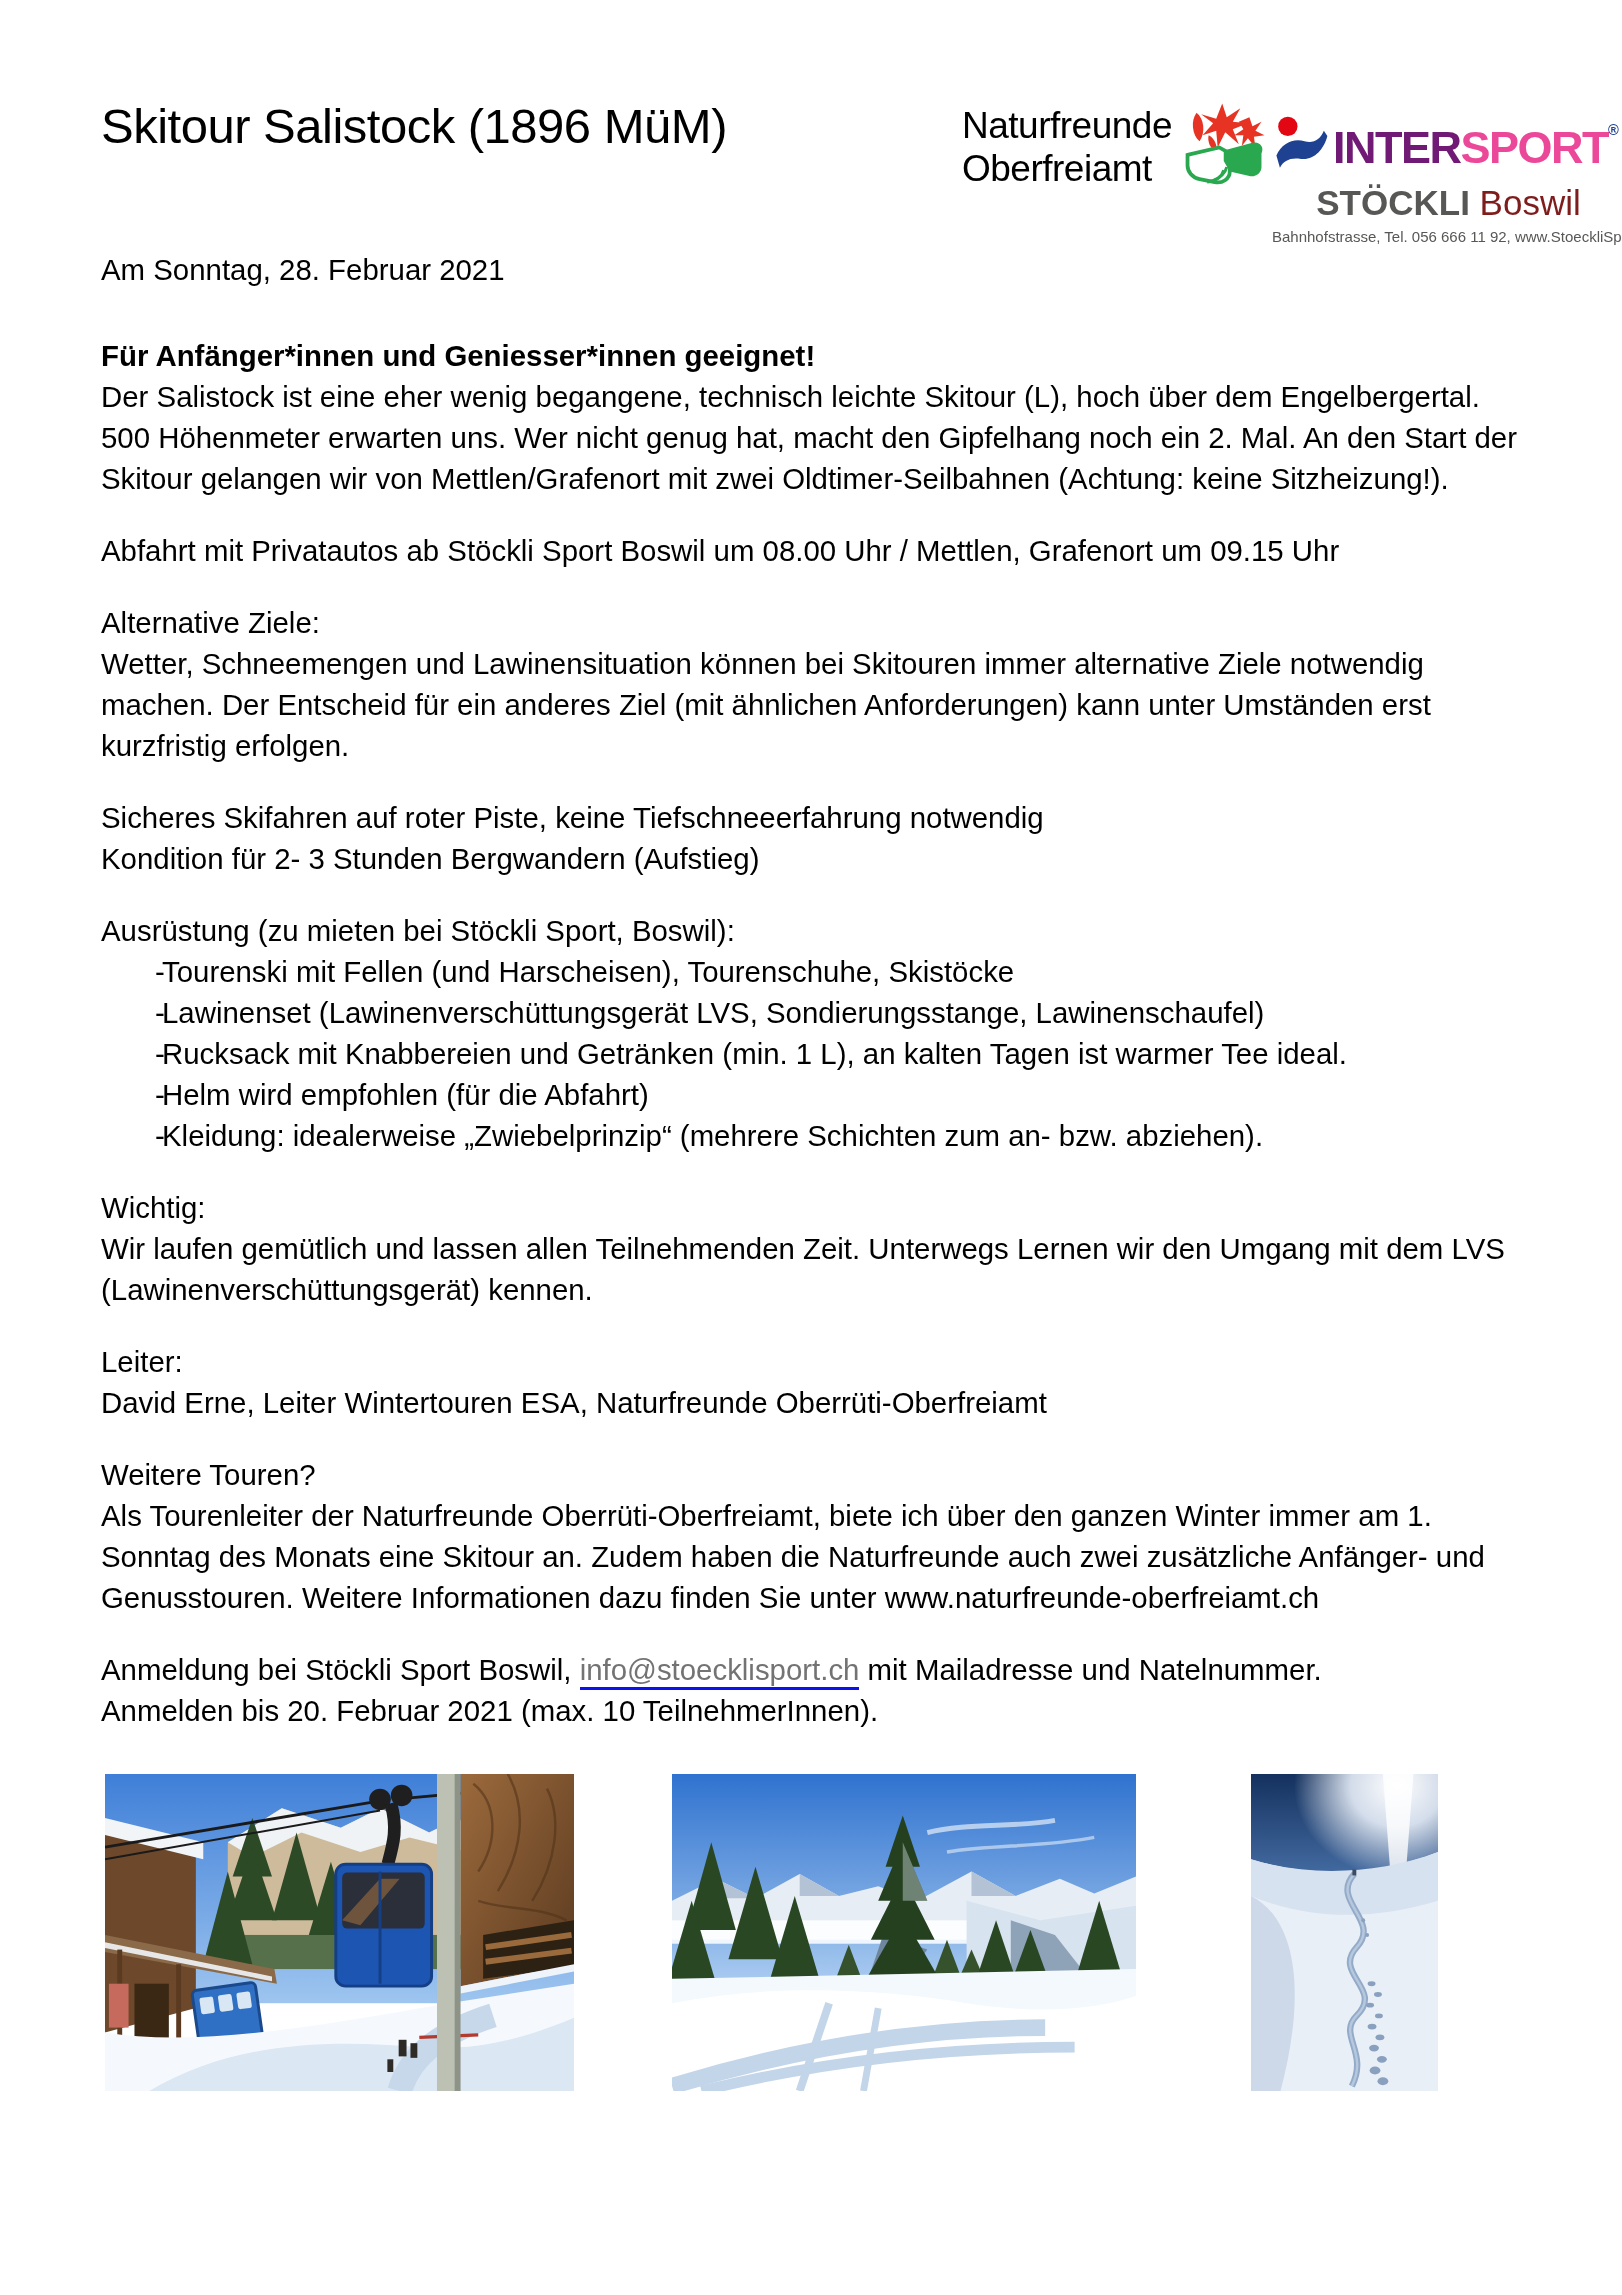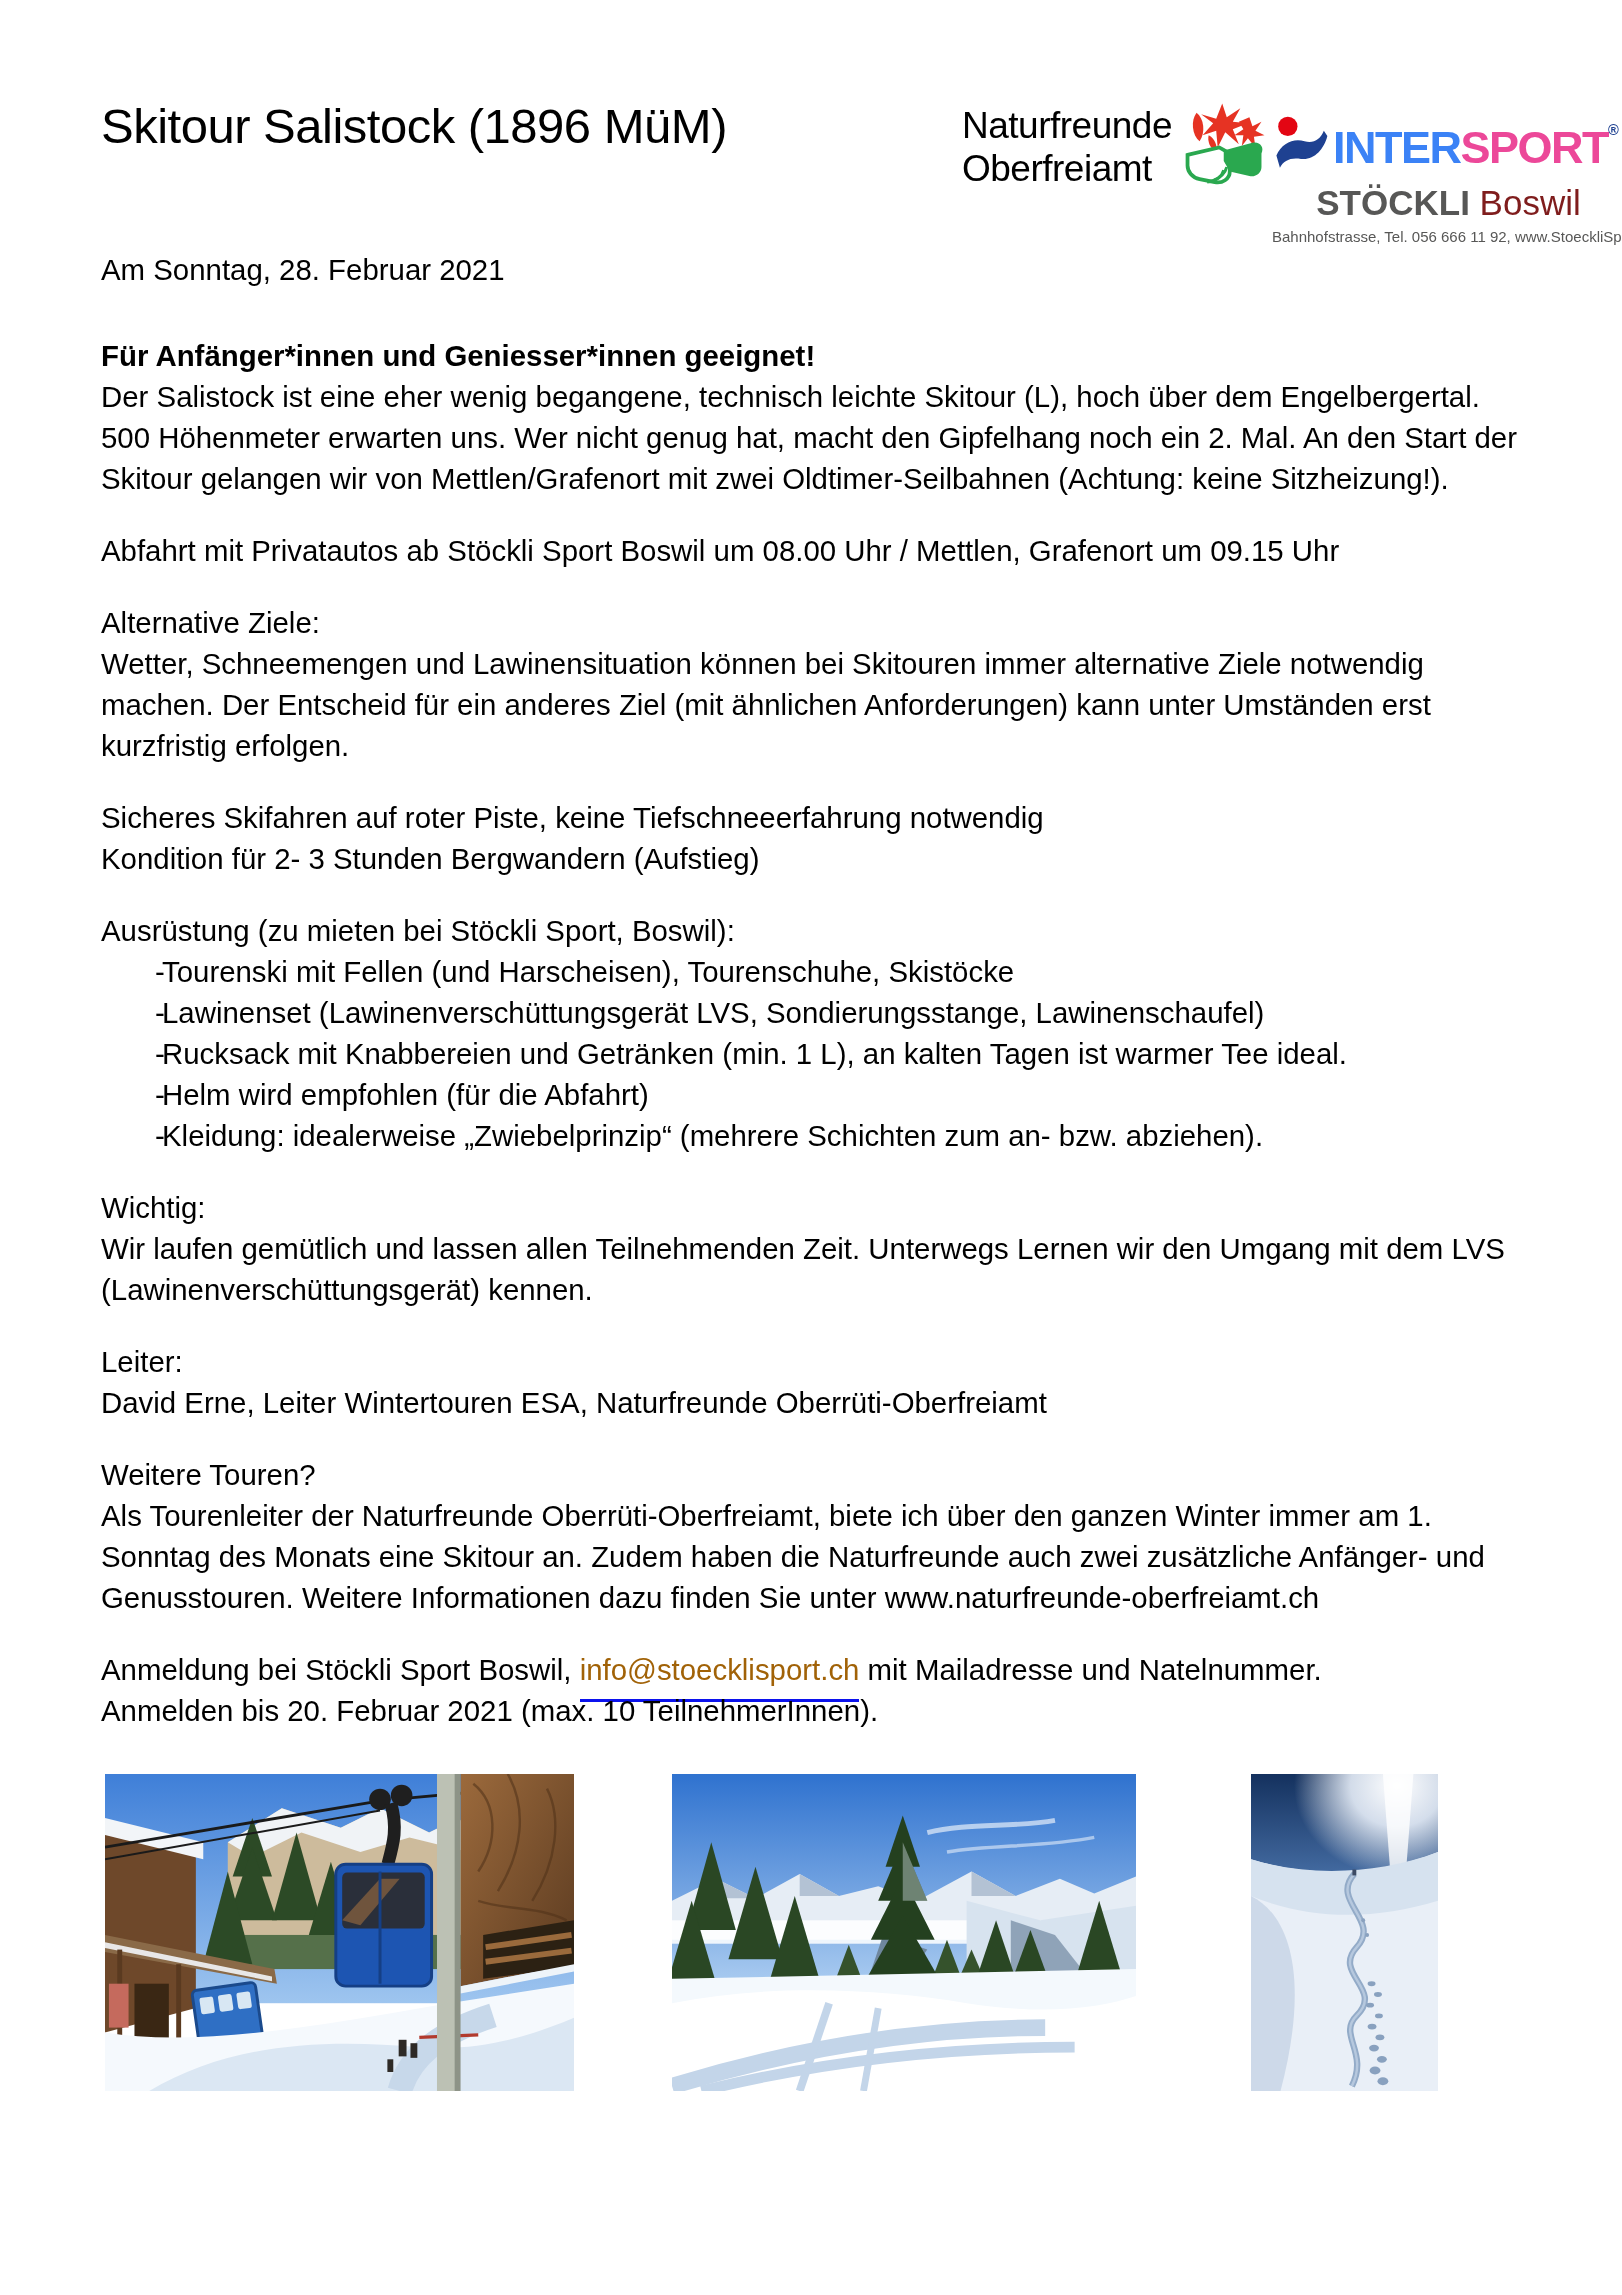--- a/index.html
+++ b/index.html
@@ -24,7 +24,7 @@
   .is-row { display:flex; align-items:center; justify-content:flex-start; }
   .is-icon { width:58px; height:65px; flex:none; margin-right:2.9px; }
   .is-word { font-size:45px; font-weight:700; letter-spacing:-1.5px; white-space:nowrap; }
-  .is-inter { color:#3b82f6; }
+  .is-inter { color:#701a75; }
   .is-sport { color:#ec4899; }
   .is-reg { font-size:14.7px; color:#1e4191; vertical-align:top; font-weight:700; }
   .is-sub { font-size:35px; margin-top:2.9px; text-align:center; white-space:nowrap; }

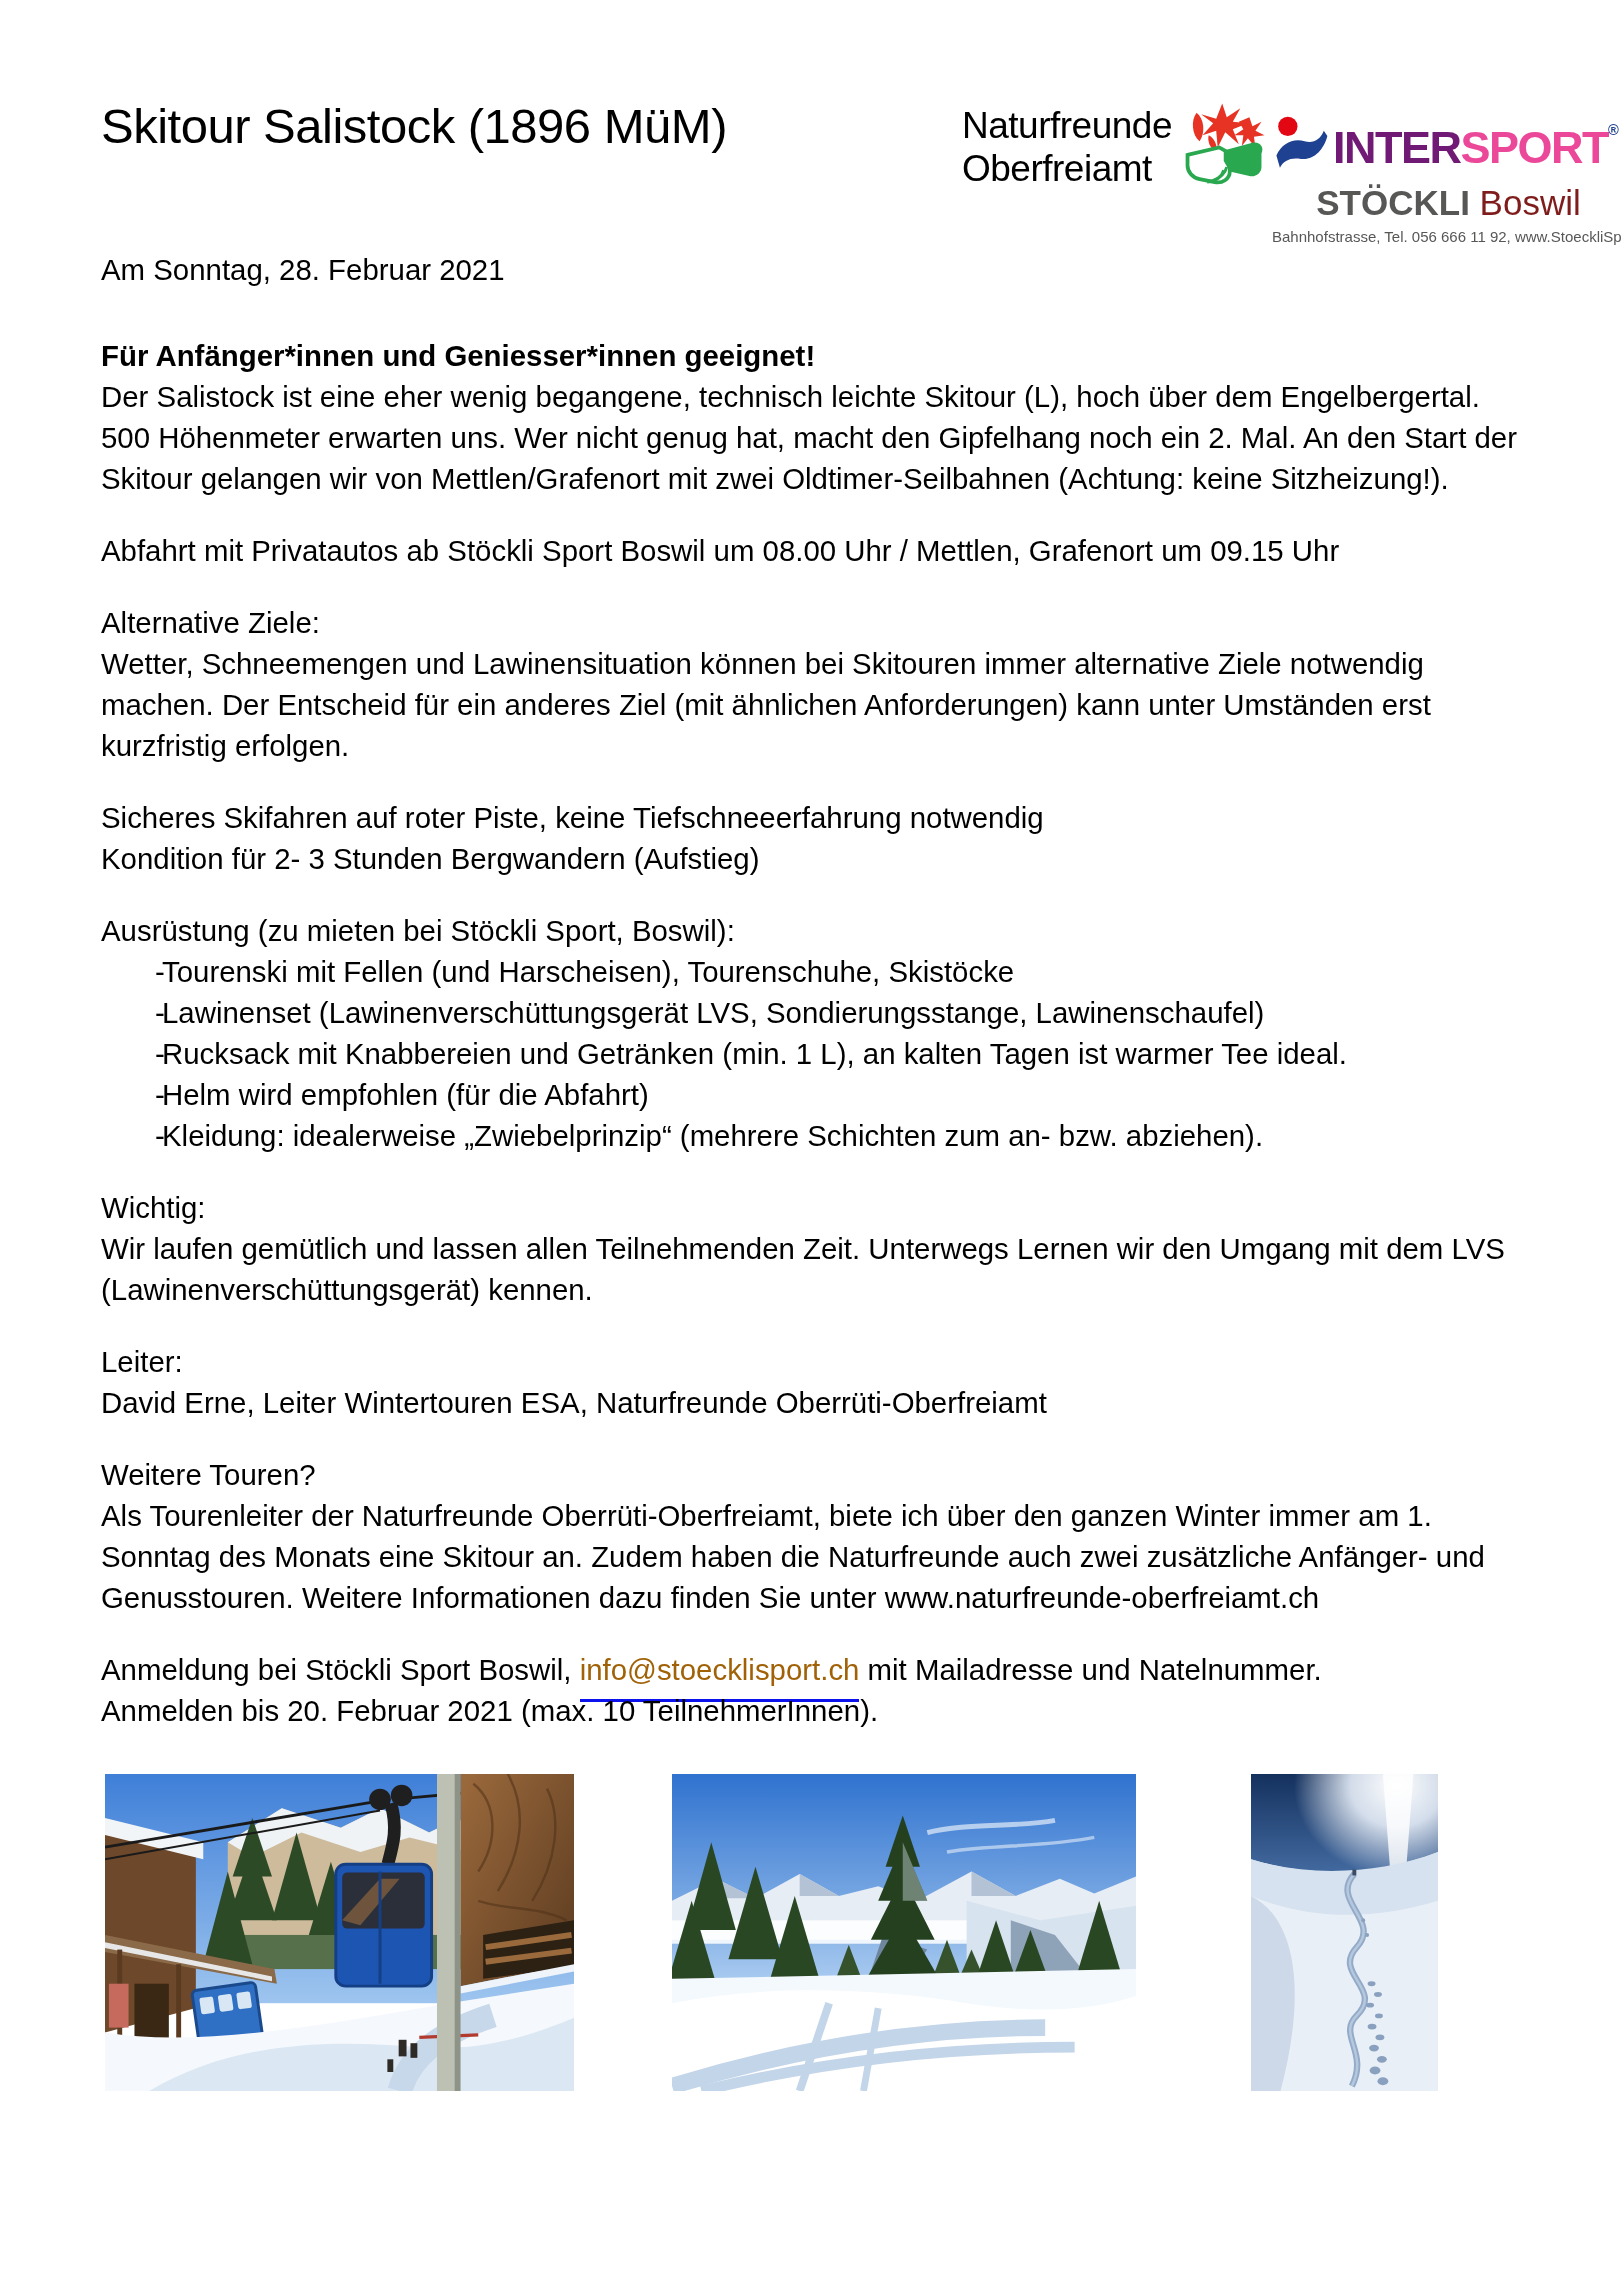--- a/index.html
+++ b/index.html
@@ -42,7 +42,7 @@
   .bullets li { display:flex; }
   .bullets .dash { flex:none; width:61px; padding-left:54px; }
   .bullets .btxt { flex:1; }
-  a.doclink { color:#a16207; text-decoration:none; border-bottom:3.4px solid #0b12ee; padding-bottom:13px; cursor:pointer; }
+  a.doclink { color:#737373; text-decoration:none; border-bottom:3.4px solid #0b12ee; padding-bottom:1px; cursor:pointer; }
   .smiley { font-size:31px; }
 
   

